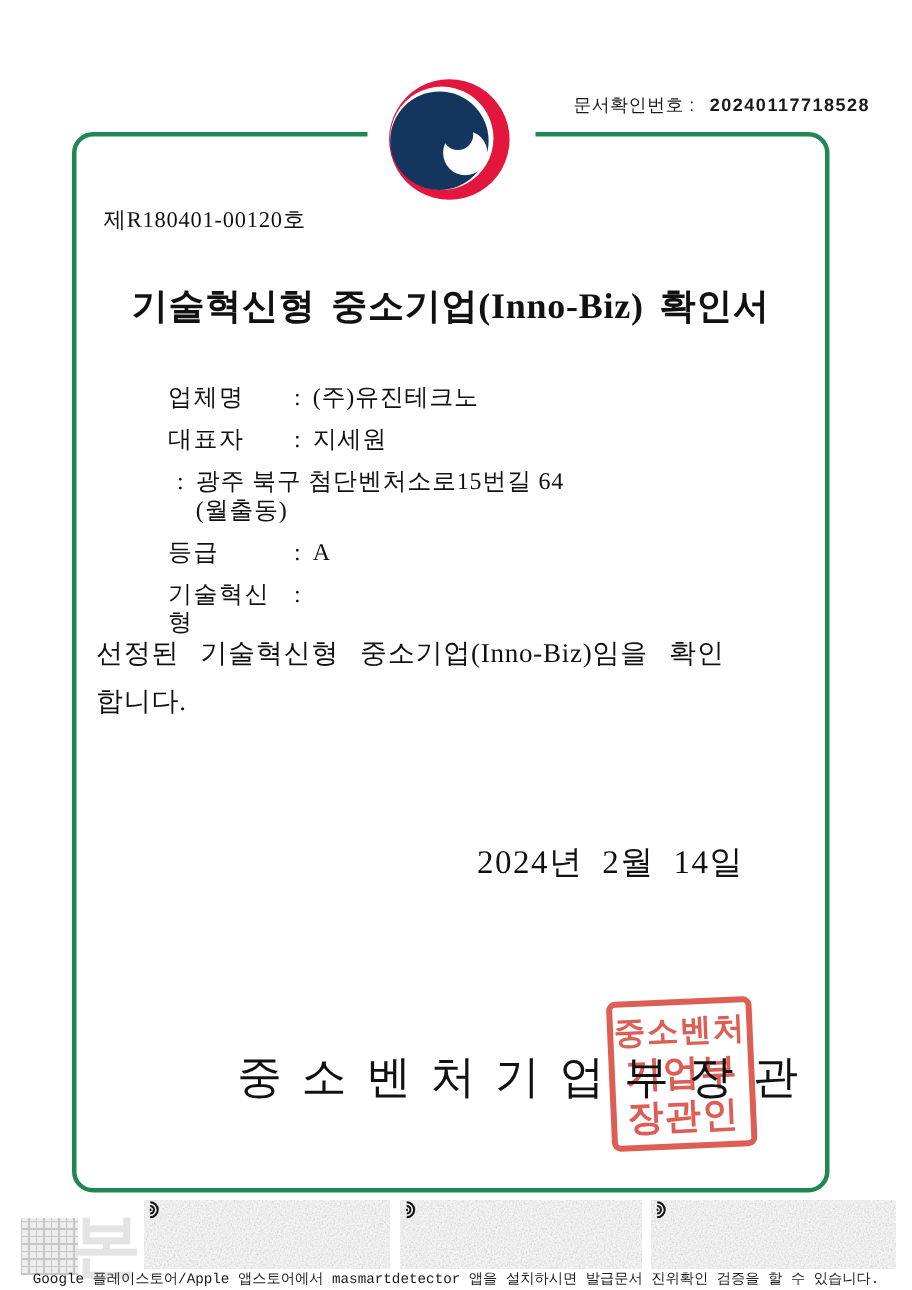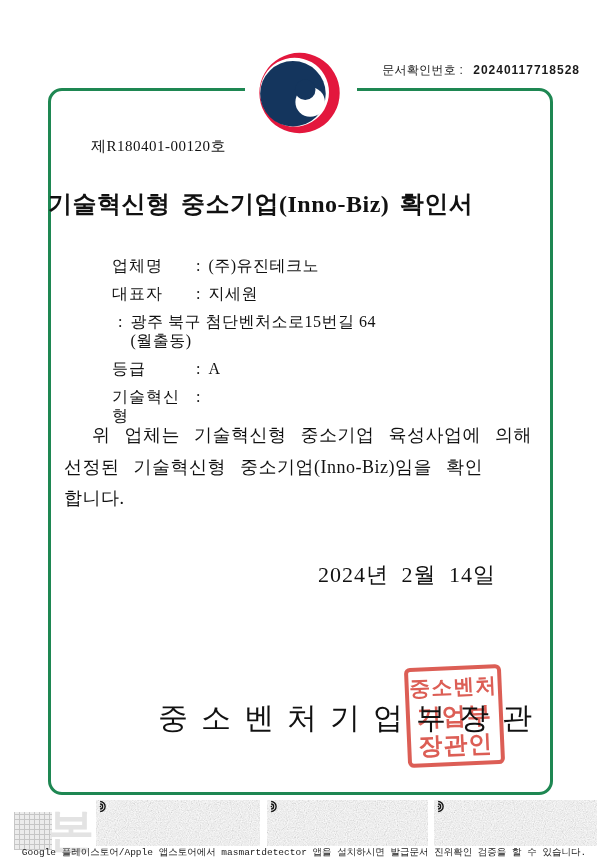--- a/index.html
+++ b/index.html
@@ -25,7 +25,7 @@
     position:absolute; left:257px; top:52px; width:85px; height:82px;
   }
   .cert-no {
-    position:absolute; left:91px; top:137px; font-size:15px; letter-spacing:.5px;
+    position:absolute; left:69px; top:137px; font-size:15px; letter-spacing:.5px;
   }
   .title {
     position:absolute; left:48px; top:188px; width:505px; text-align:left;

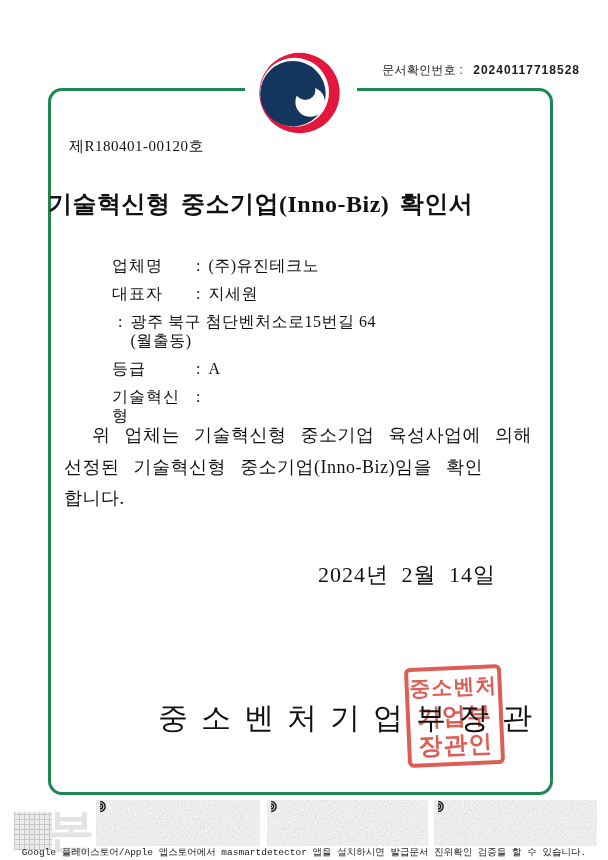--- a/index.html
+++ b/index.html
@@ -28,7 +28,7 @@
     position:absolute; left:69px; top:137px; font-size:15px; letter-spacing:.5px;
   }
   .title {
-    position:absolute; left:48px; top:188px; width:505px; text-align:left;
+    position:absolute; left:48px; top:188px; width:505px; text-align:center;
     font-size:24px; font-weight:700; letter-spacing:.5px; word-spacing:4px;
   }
   .fields { position:absolute; left:112px; top:256px; font-size:16px; }

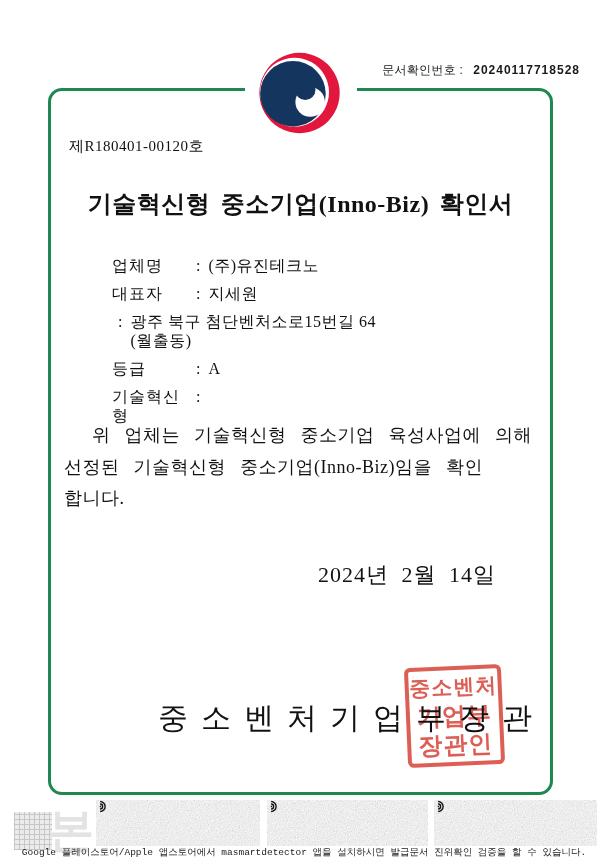--- a/index.html
+++ b/index.html
@@ -132,7 +132,6 @@
   </div>
 
   <div class="body-text">
-    <div class="l1">위 업체는 기술혁신형 중소기업 육성사업에 의해</div>
     <div>선정된 기술혁신형 중소기업(Inno-Biz)임을 확인</div>
     <div>합니다.</div>
   </div>

